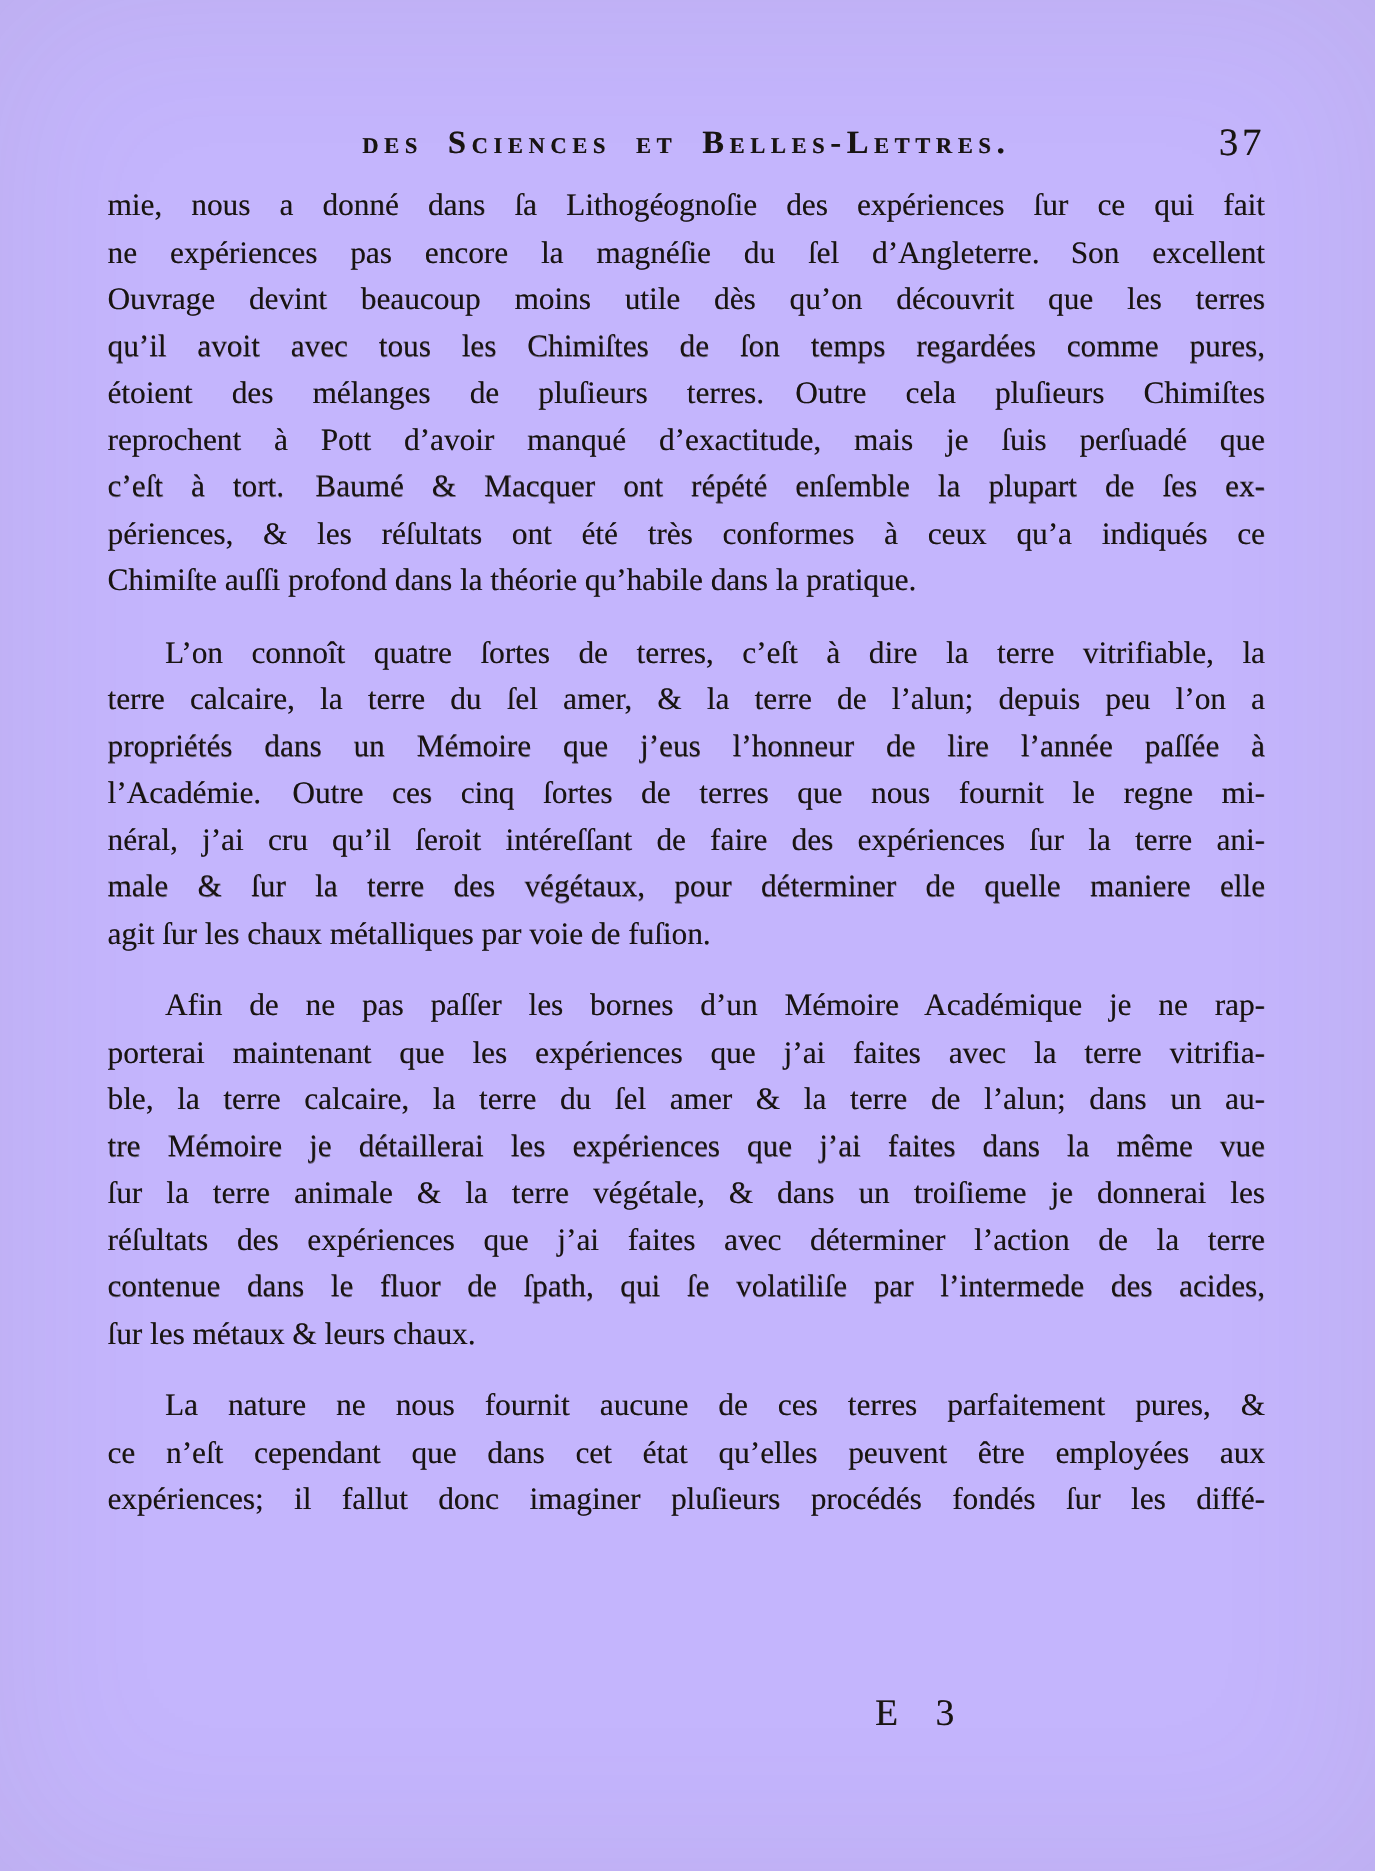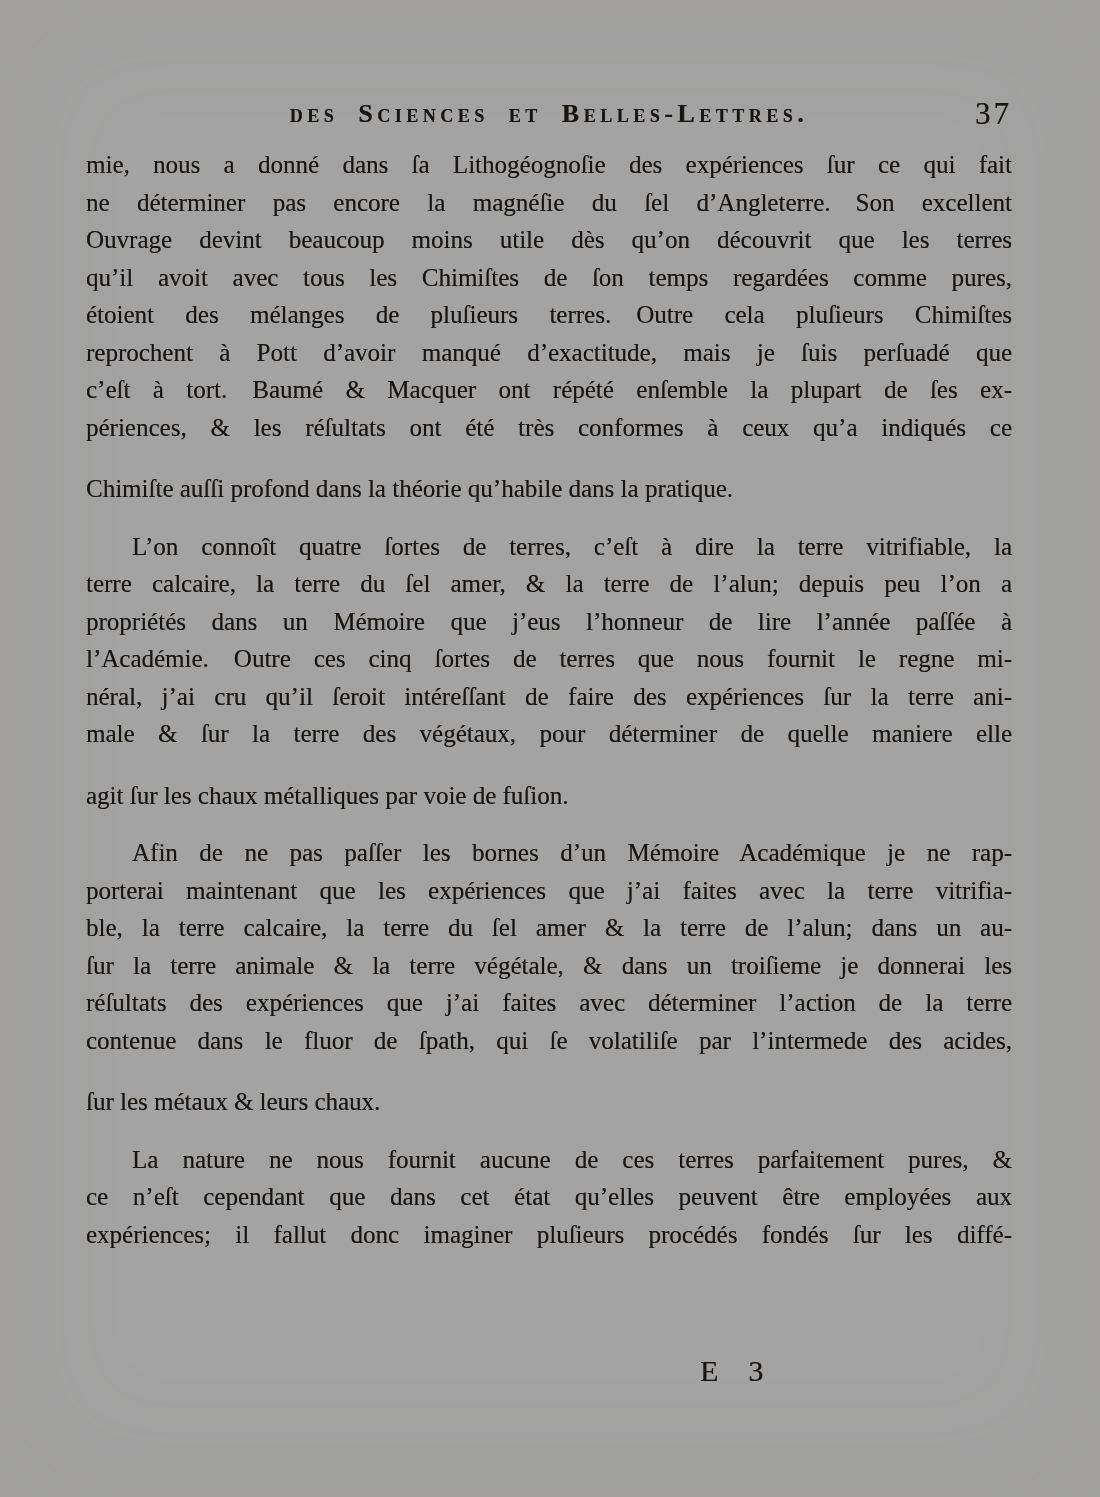--- a/index.html
+++ b/index.html
@@ -11,7 +11,7 @@
     position: relative;
     width: 1100px;
     height: 1497px;
-    background: #a3a3a3;
+    background: #c4b5fd;
     color: #181411;
     font-family: "Liberation Serif", "DejaVu Serif", serif;
     box-shadow: inset 0 0 140px rgba(120, 108, 85, 0.09);

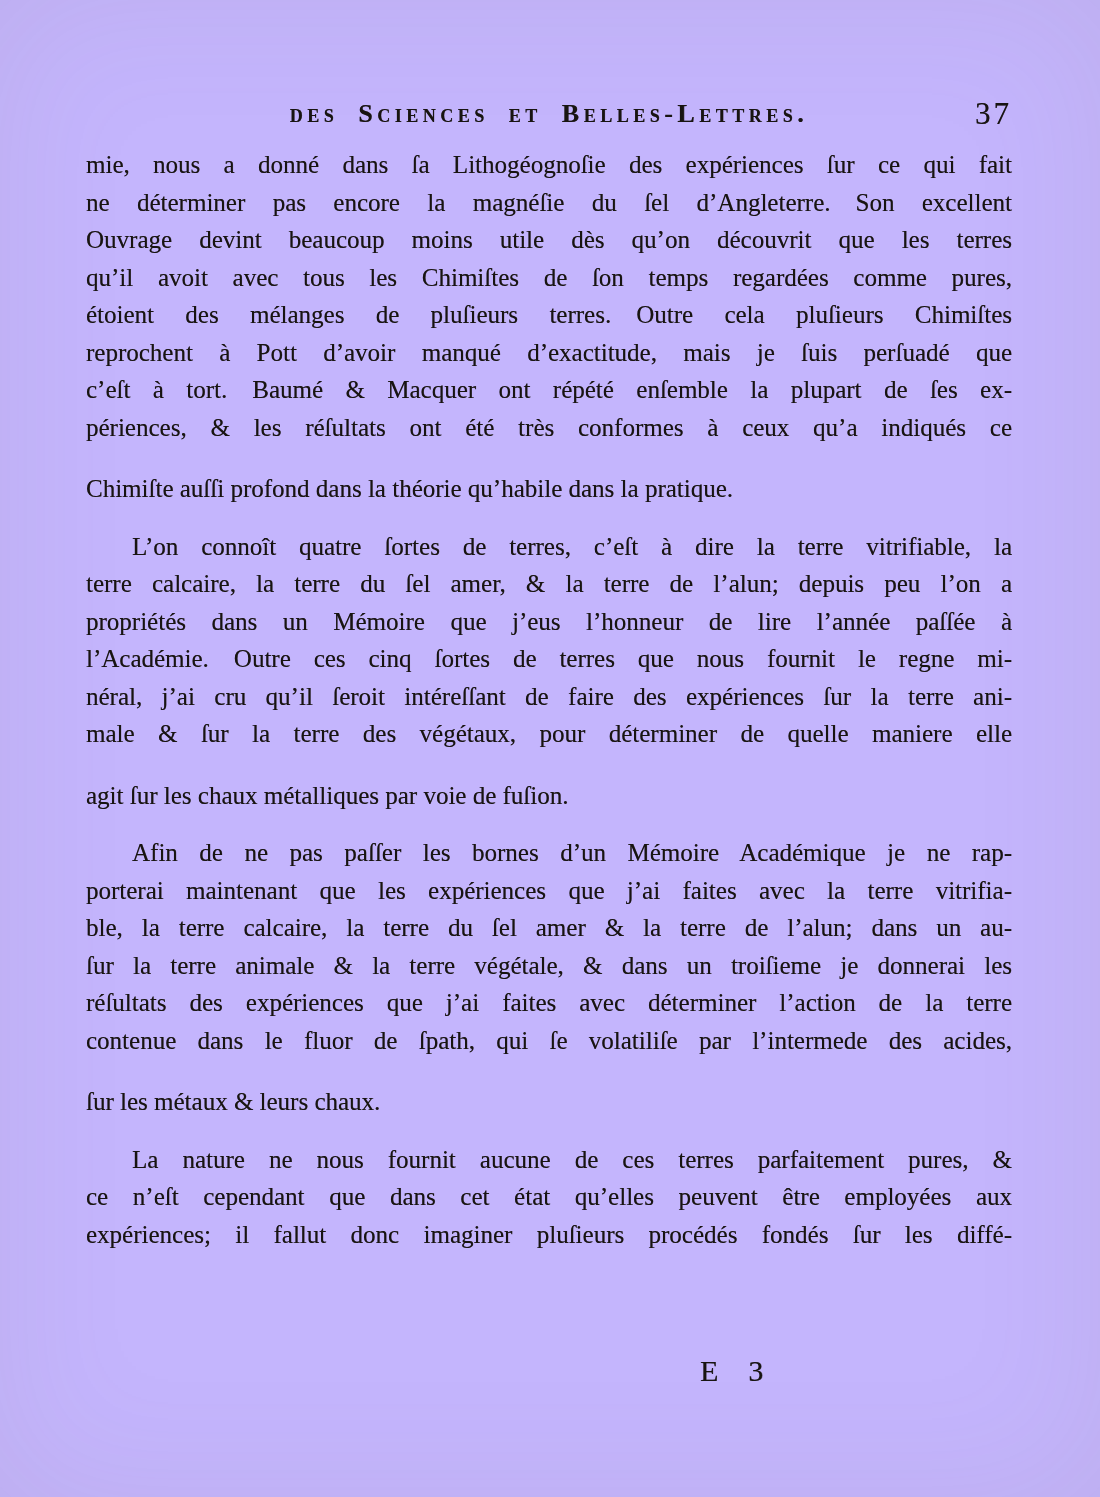--- a/index.html
+++ b/index.html
@@ -89,7 +89,7 @@
   <div class="body">
       <div class="para">
         <div class="line">mie, nous a donné dans ſa Lithogéognoſie des expériences ſur ce qui fait</div>
-        <div class="line">ne déterminer pas encore la magnéſie du ſel d’Angleterre. Son excellent</div>
+        <div class="line">ne expériences pas encore la magnéſie du ſel d’Angleterre. Son excellent</div>
         <div class="line">Ouvrage devint beaucoup moins utile dès qu’on découvrit que les terres</div>
         <div class="line">qu’il avoit avec tous les Chimiſtes de ſon temps regardées comme pures,</div>
         <div class="line">étoient des mélanges de pluſieurs terres. Outre cela pluſieurs Chimiſtes</div>

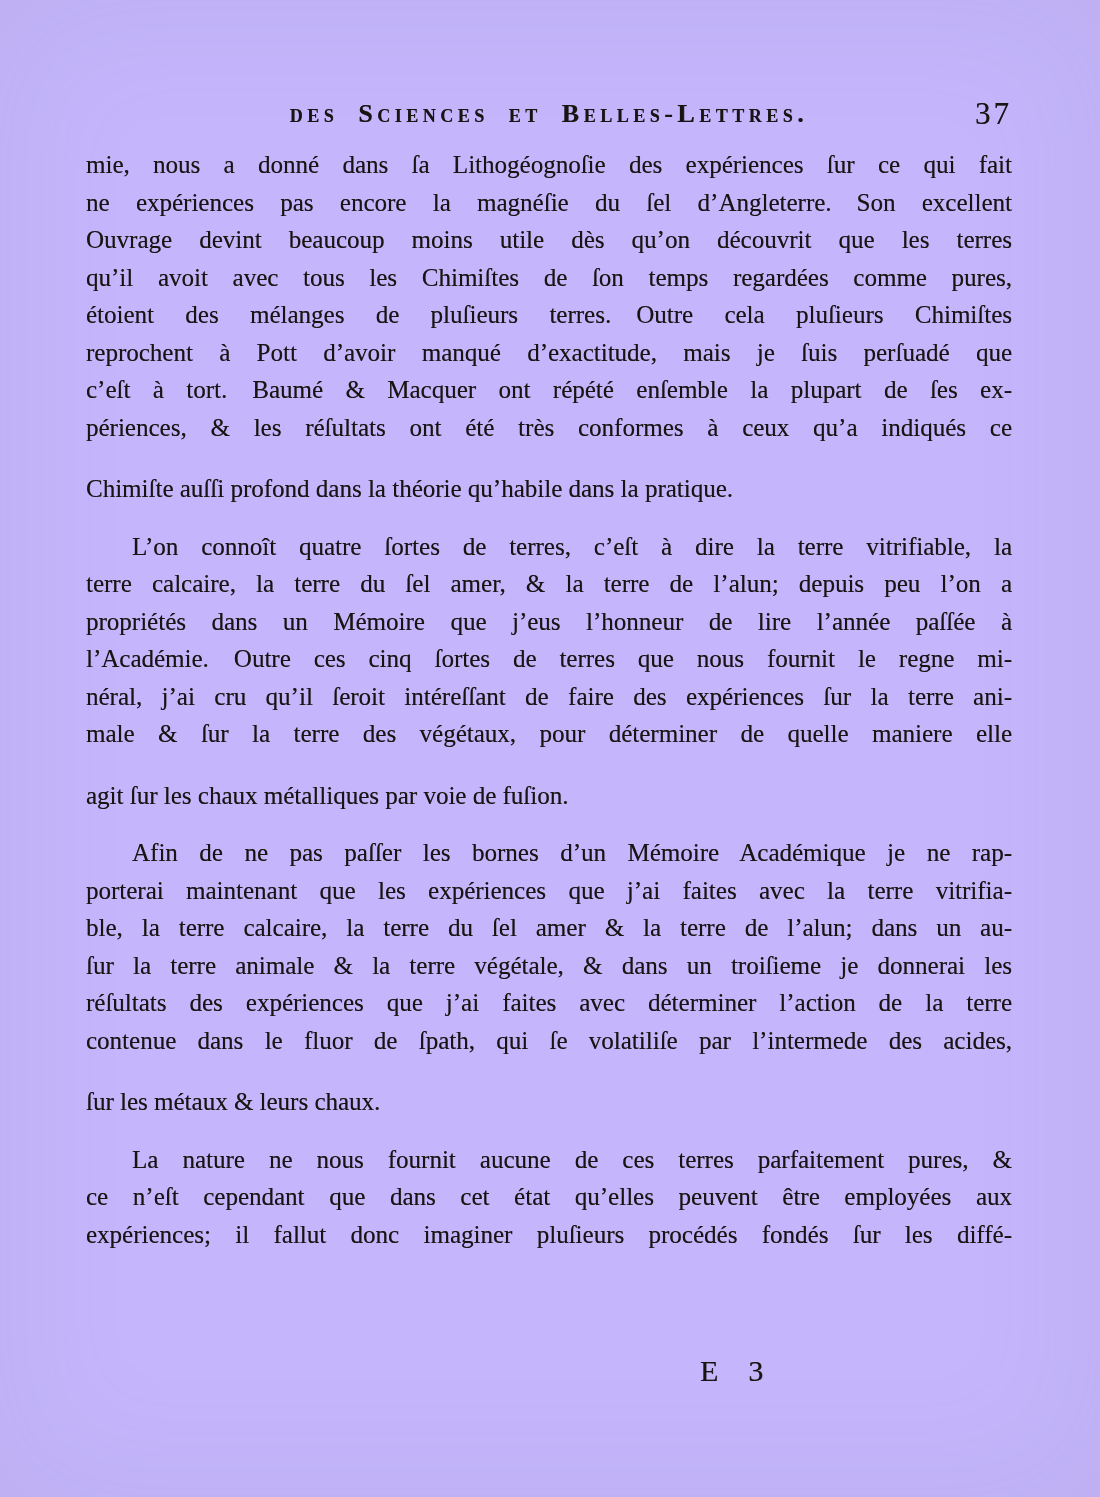--- a/index.html
+++ b/index.html
@@ -60,7 +60,6 @@
   }
   .line.last {
     text-align-last: left;
-    margin-top: 24px;
   }
   .para.indent .line:first-child {
     text-indent: 46px;

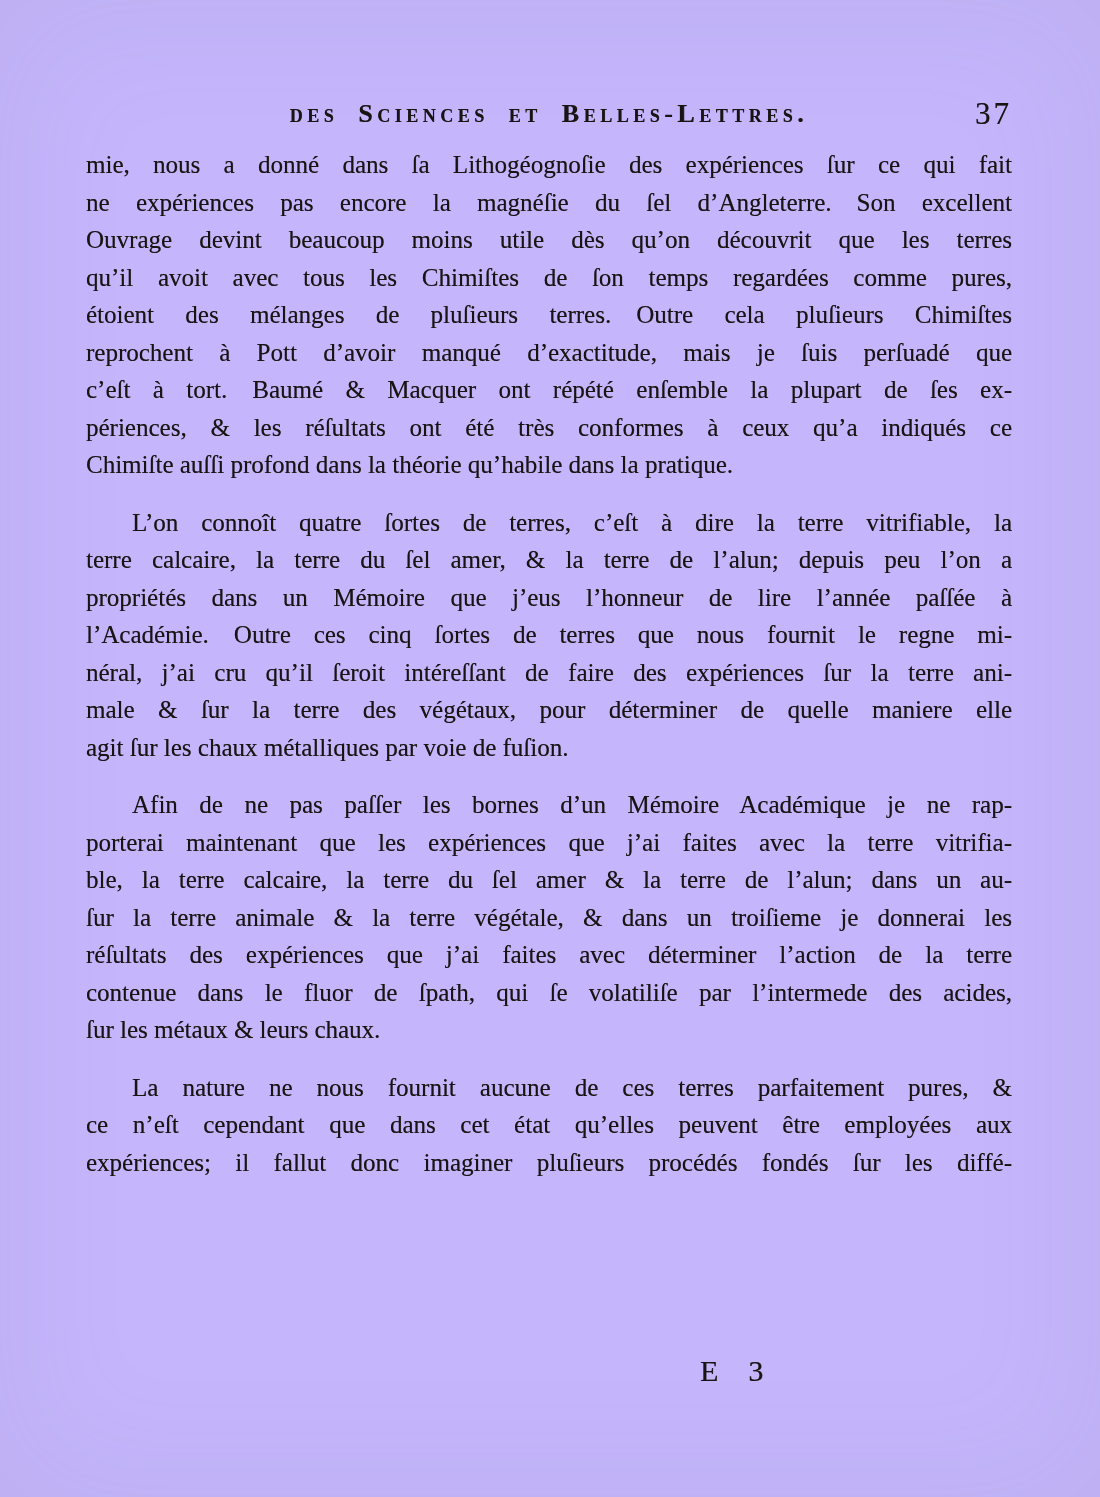--- a/index.html
+++ b/index.html
@@ -110,6 +110,7 @@
         <div class="line">Afin de ne pas paſſer les bornes d’un Mémoire Académique je ne rap-</div>
         <div class="line">porterai maintenant que les expériences que j’ai faites avec la terre vitrifia-</div>
         <div class="line">ble, la terre calcaire, la terre du ſel amer &amp; la terre de l’alun; dans un au-</div>
+        <div class="line">tre Mémoire je détaillerai les expériences que j’ai faites dans la même vue</div>
         <div class="line">ſur la terre animale &amp; la terre végétale, &amp; dans un troiſieme je donnerai les</div>
         <div class="line">réſultats des expériences que j’ai faites avec déterminer l’action de la terre</div>
         <div class="line">contenue dans le fluor de ſpath, qui ſe volatiliſe par l’intermede des acides,</div>

